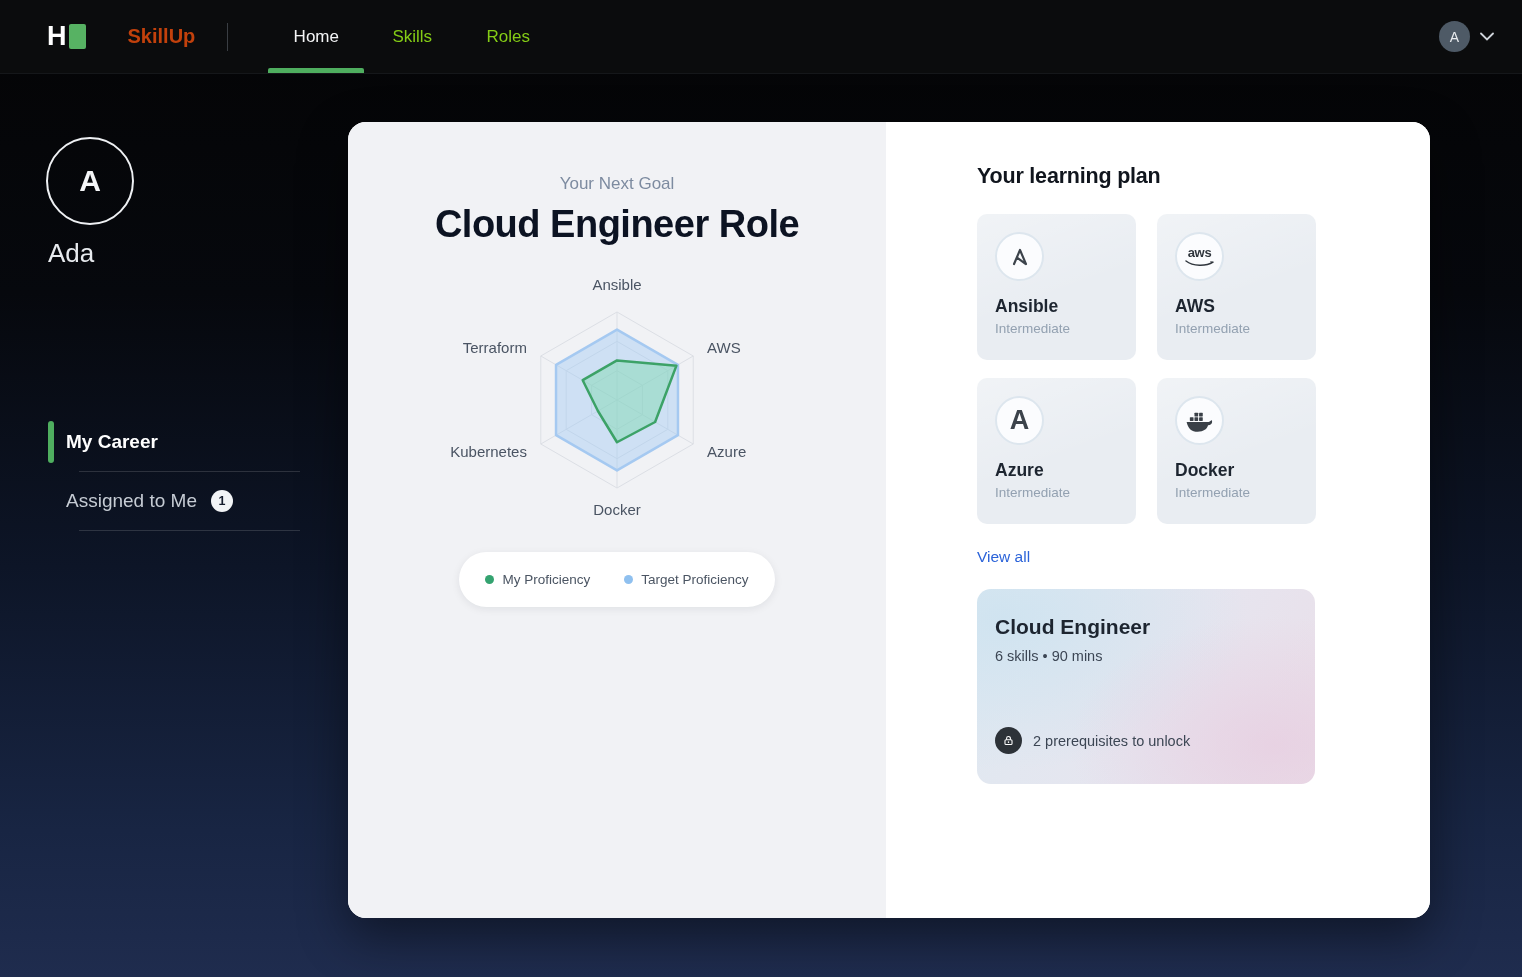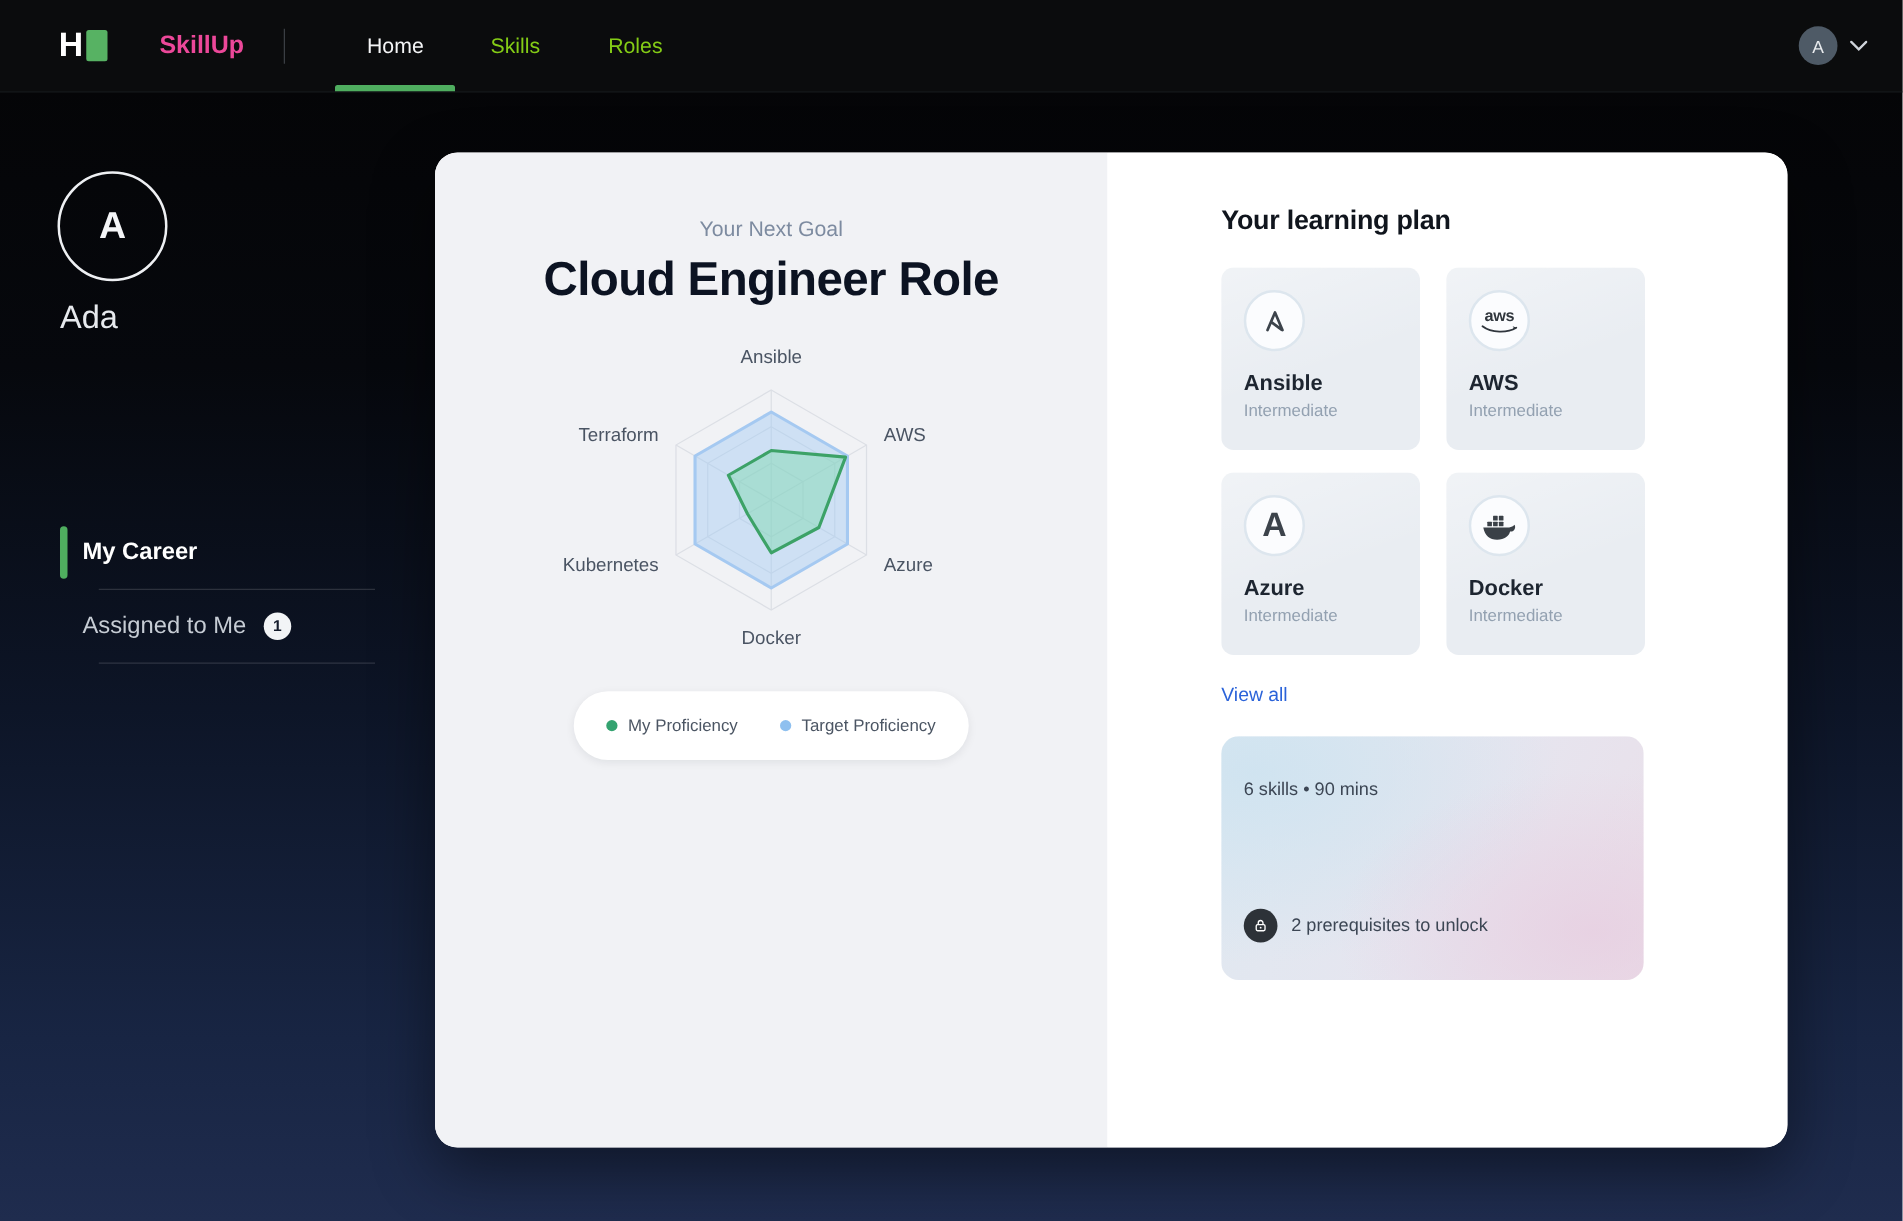--- a/index.html
+++ b/index.html
@@ -16,7 +16,7 @@
   .brand-wrap { display:flex; align-items:center; margin-left:47px; }
   .logo-h { color:#fff; font-weight:700; font-size:27px; letter-spacing:-1px; }
   .logo-sq { width:17px; height:25px; background:#57b263; margin-left:3px; border-radius:2px; }
-  .brand-name { color:#ec4899; font-size:20px; font-weight:700; margin-left:42px; }
+  .brand-name { color:#c2410c; font-size:20px; font-weight:700; margin-left:42px; }
   .nav-divider { width:1px; height:28px; background:#3a3e43; margin-left:32px; }
   .nav-items { display:flex; align-items:stretch; height:100%; margin-left:40px; }
   .nav-item { position:relative; display:flex; align-items:center; justify-content:center;

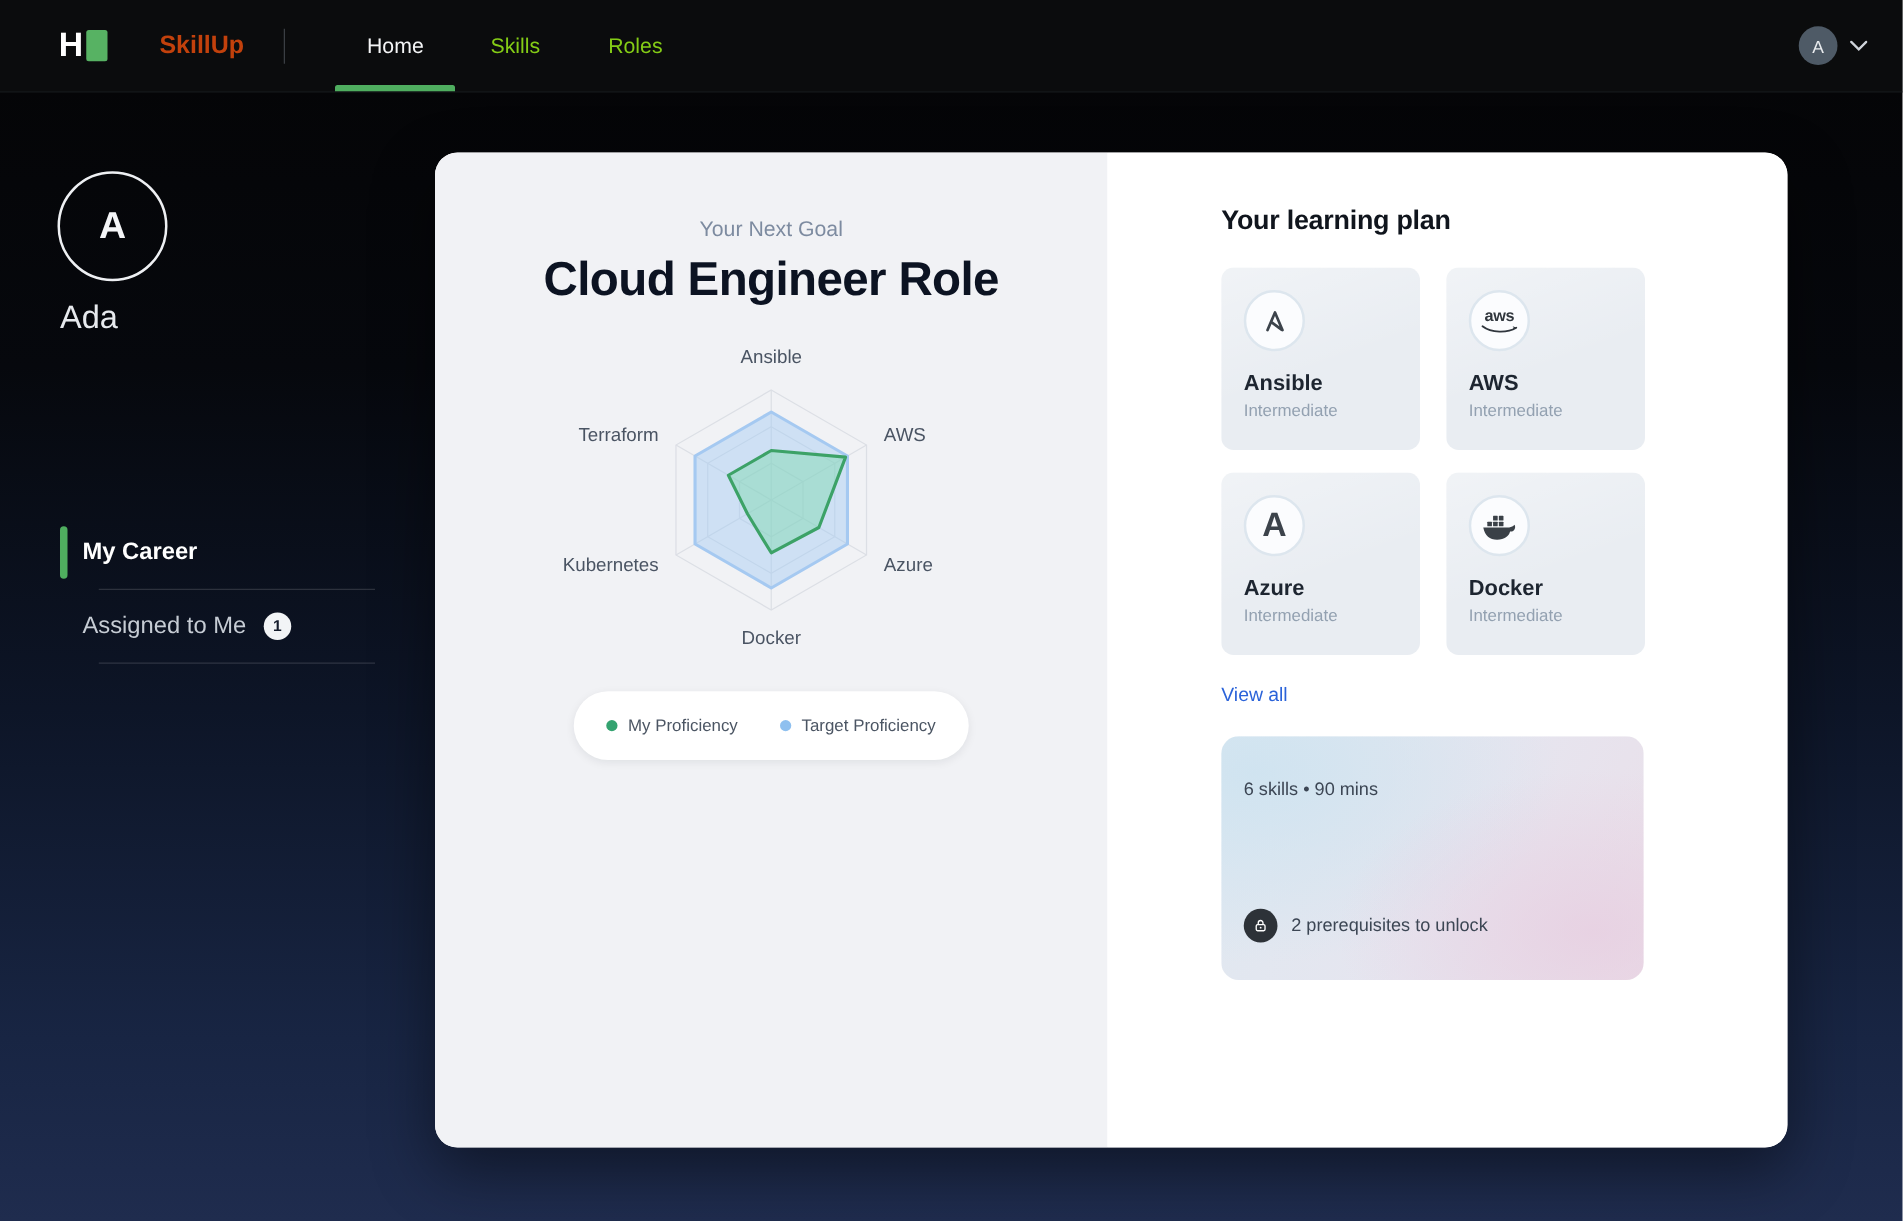--- a/index.html
+++ b/index.html
@@ -237,6 +237,7 @@
 
 
     <div class="cert-card">
+      <div class="cert-name">Cloud Engineer</div>
       <div class="cert-meta">6 skills • 90 mins</div>
       <div class="cert-lock-row">
         <span class="lock-circle">

